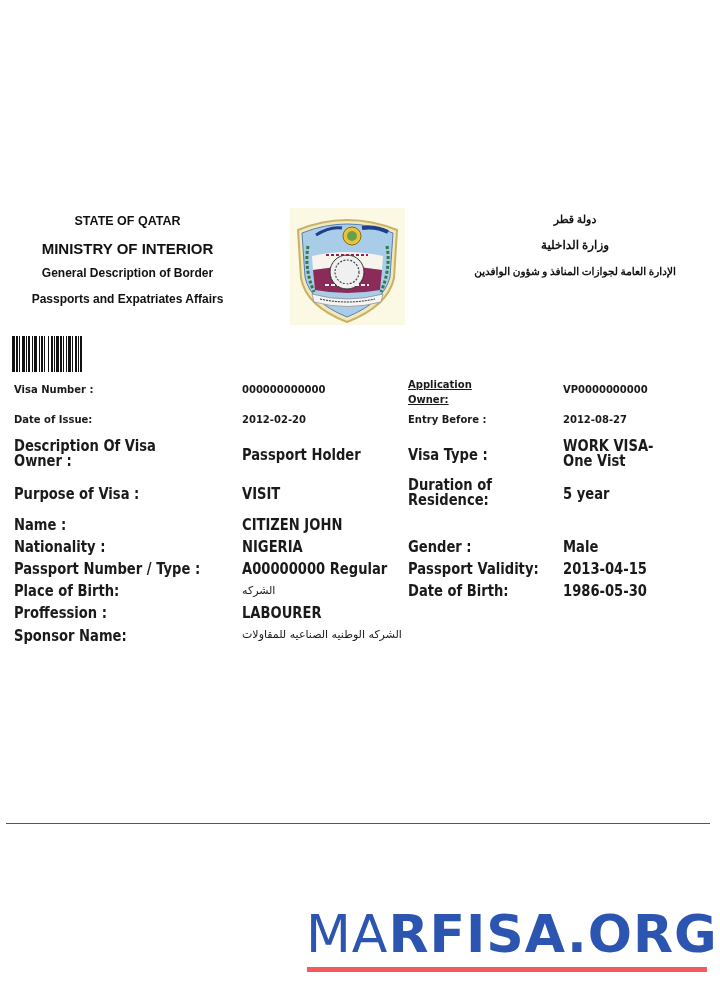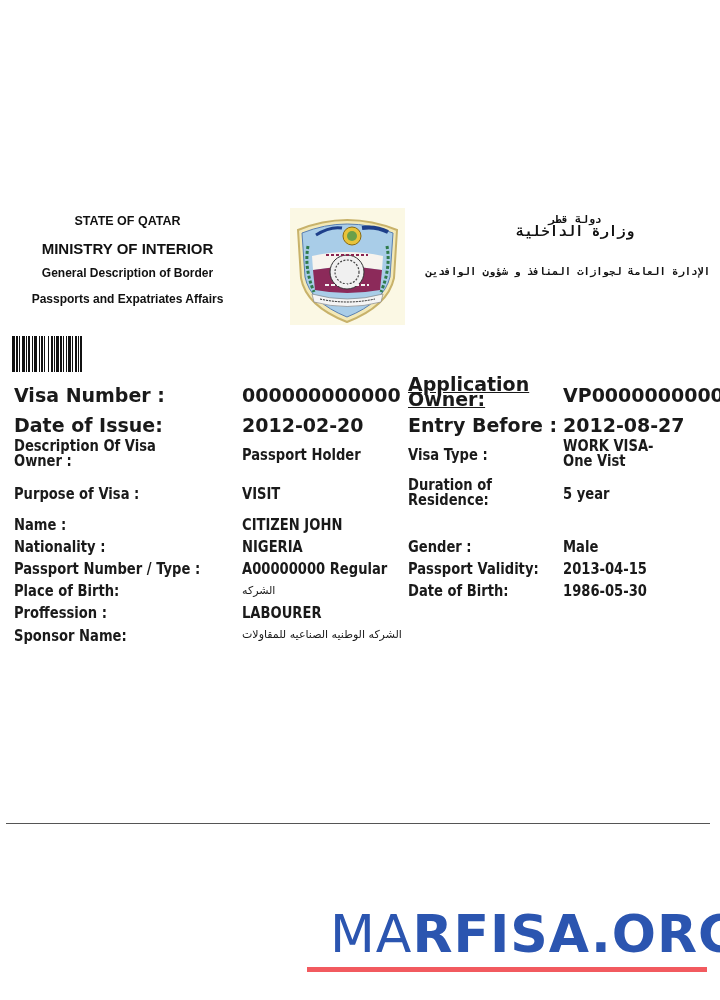--- a/index.html
+++ b/index.html
@@ -17,7 +17,7 @@
   .h4 { top: 292px; font-size: 12px; }
 
   
-  .hdr-ar { position: absolute; left: 440px; width: 270px; text-align: center; direction: rtl; font-family: Liberation Mono, monospace; font-weight: bold; color: #111; white-space: nowrap; }
+  .hdr-ar { position: absolute; left: 440px; width: 270px; text-align: center; direction: rtl; font-family: Liberation Serif, serif; font-weight: bold; color: #111; white-space: nowrap; }
   .a1 { top: 213px; font-size: 11px; }
   .a2 { top: 223px; font-size: 14px; }
   .a3 { top: 265px; font-size: 10.5px; }

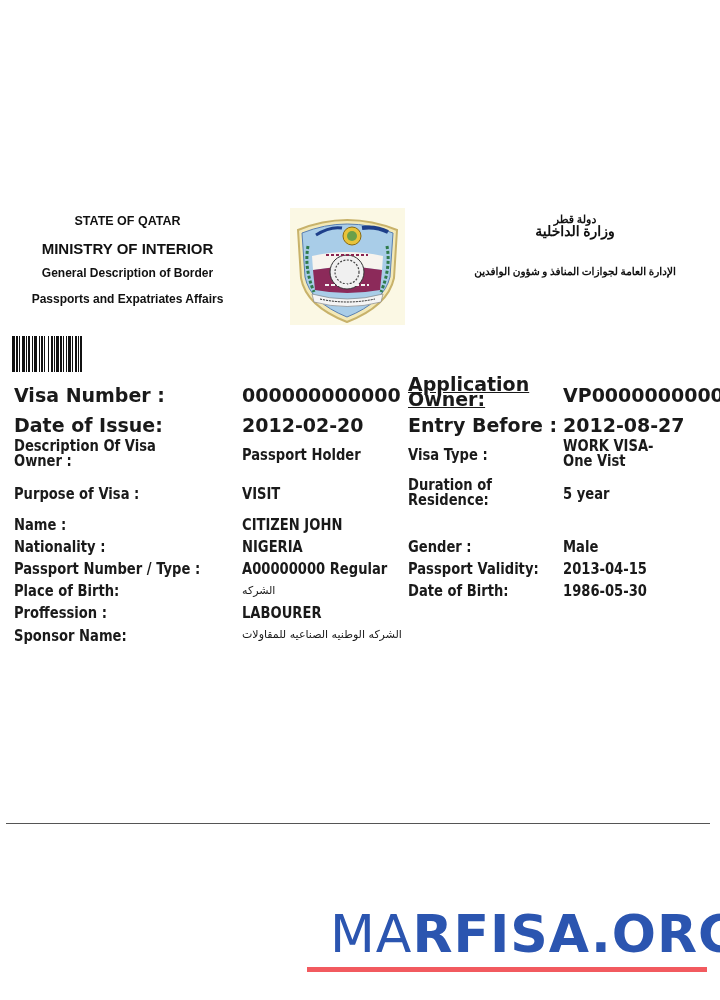--- a/index.html
+++ b/index.html
@@ -19,7 +19,7 @@
   
   .hdr-ar { position: absolute; left: 440px; width: 270px; text-align: center; direction: rtl; font-family: Liberation Serif, serif; font-weight: bold; color: #111; white-space: nowrap; }
   .a1 { top: 213px; font-size: 11px; }
-  .a2 { top: 223px; font-size: 14px; }
+  .a2 { top: 238px; font-size: 12px; }
   .a3 { top: 265px; font-size: 10.5px; }
 
   

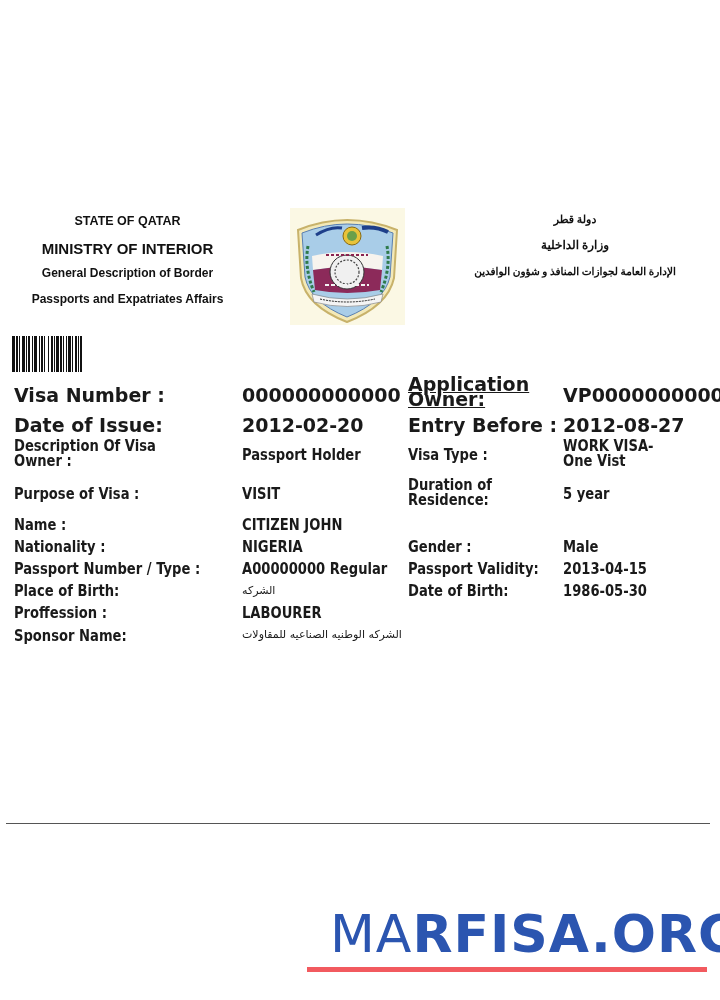--- a/index.html
+++ b/index.html
@@ -32,7 +32,7 @@
 
   
   .lbl, .val { position: absolute; white-space: nowrap; font-weight: bold; color: #1a1a1a; }
-  .wide { font-family: "DejaVu Sans", sans-serif; font-size: 19px; }
+  .wide { font-family: "DejaVu Sans", sans-serif; font-size: 10px; }
   .narrow { font-family: "DejaVu Sans", sans-serif; font-size: 14.5px; transform-origin: left top; transform: scaleX(0.82); }
   .twoline { line-height: 15px; }
   .arabic { font-family: "DejaVu Sans", sans-serif; font-size: 11px; direction: rtl; font-weight: normal; }

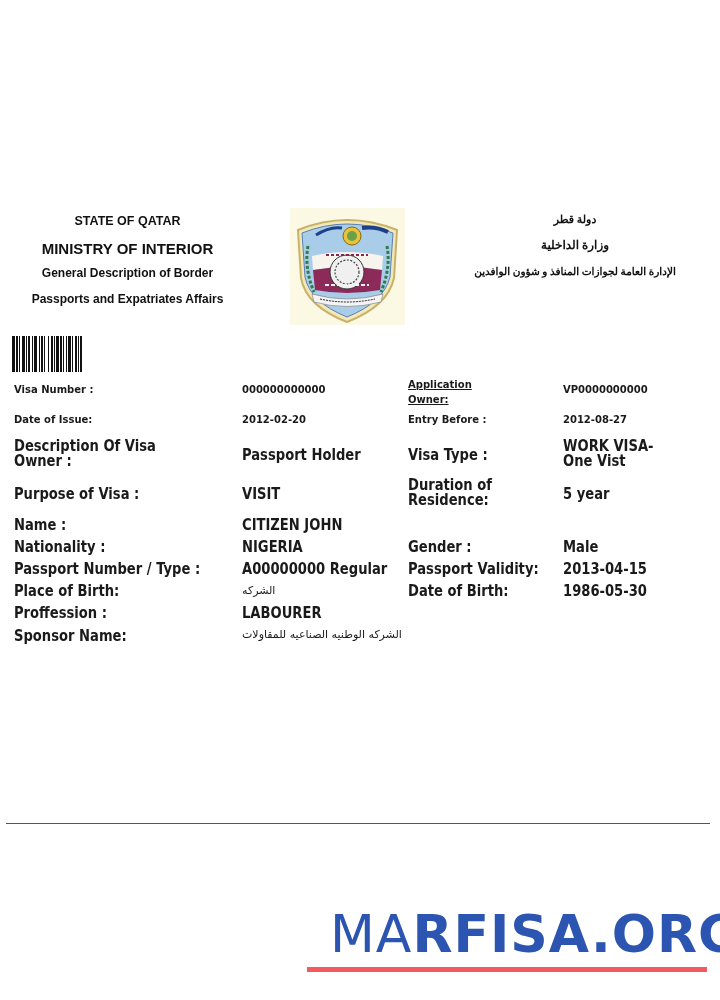--- a/index.html
+++ b/index.html
@@ -42,7 +42,7 @@
 
   
   .brand { left: 306px; top: 908px; font-family: "DejaVu Sans", sans-serif; font-size: 52px; letter-spacing: 1px; color: #2b55b0; white-space: nowrap; line-height: 1; }
-  .brand .thin { font-weight: normal; margin-left: 24px; }
+  .brand .thin { font-weight: normal; }
   .brand .bold { font-weight: bold; }
   .brand-line { left: 307px; top: 967px; width: 400px; height: 5px; background: #f25a5f; }
 </style>

